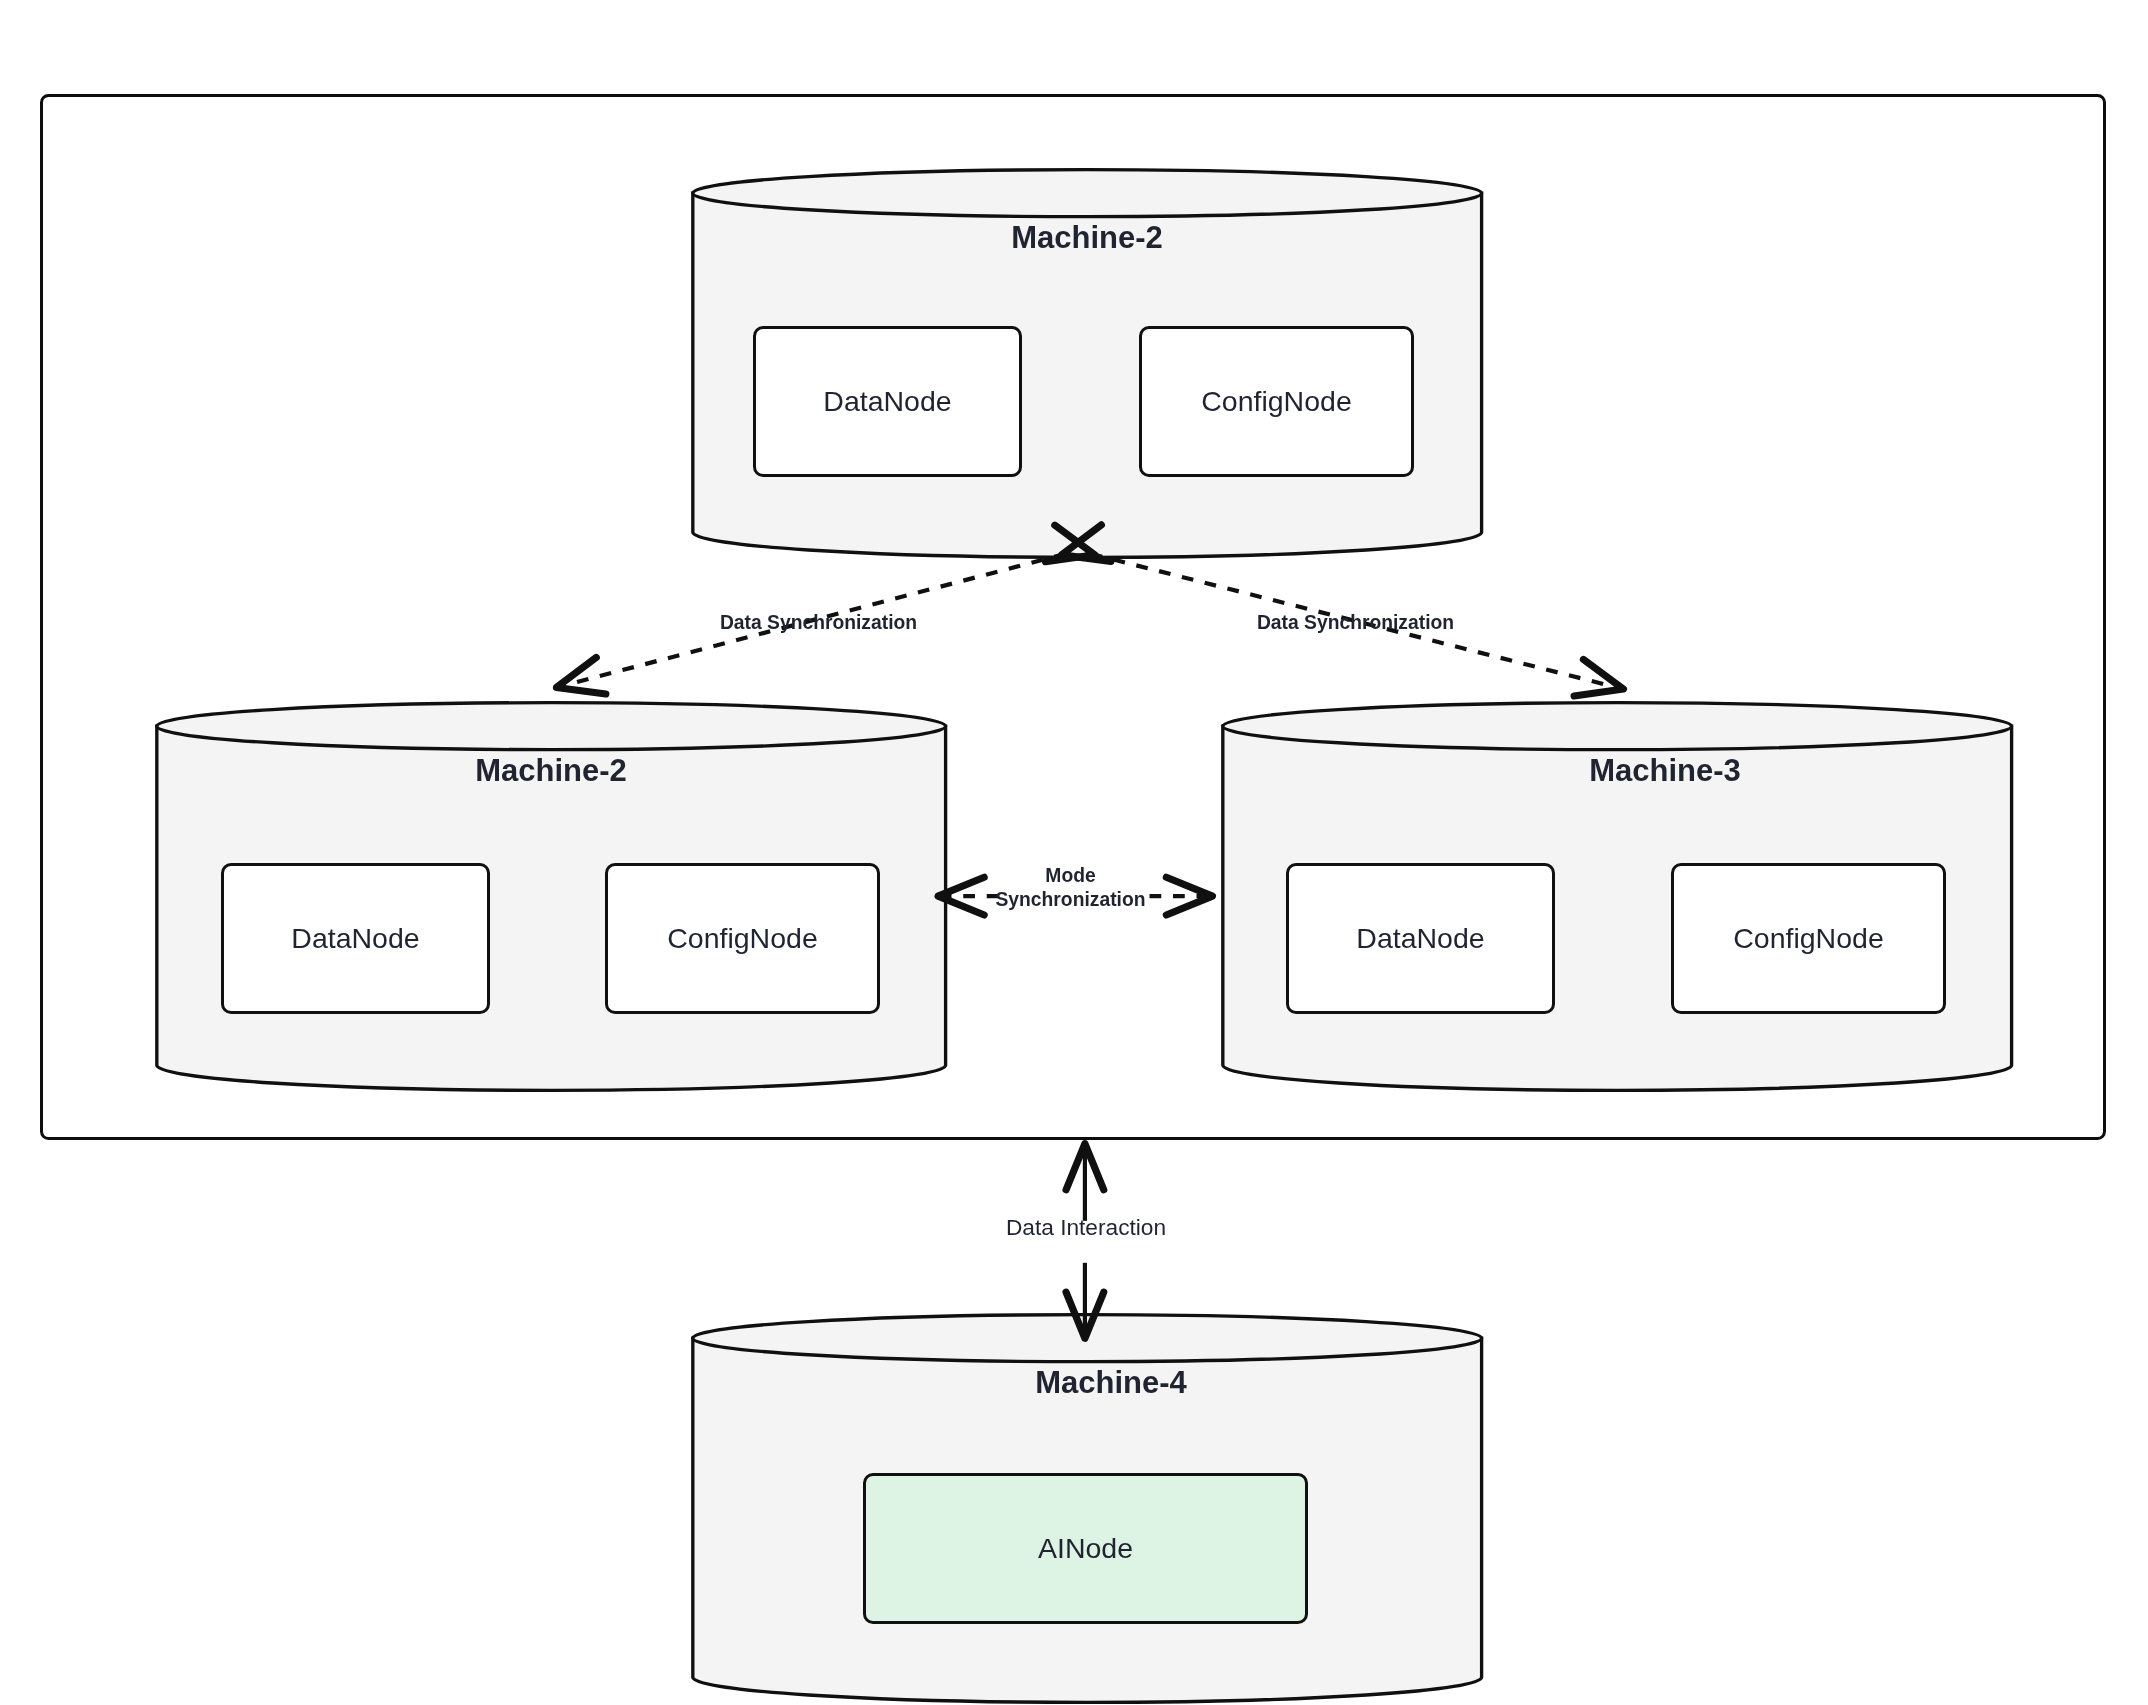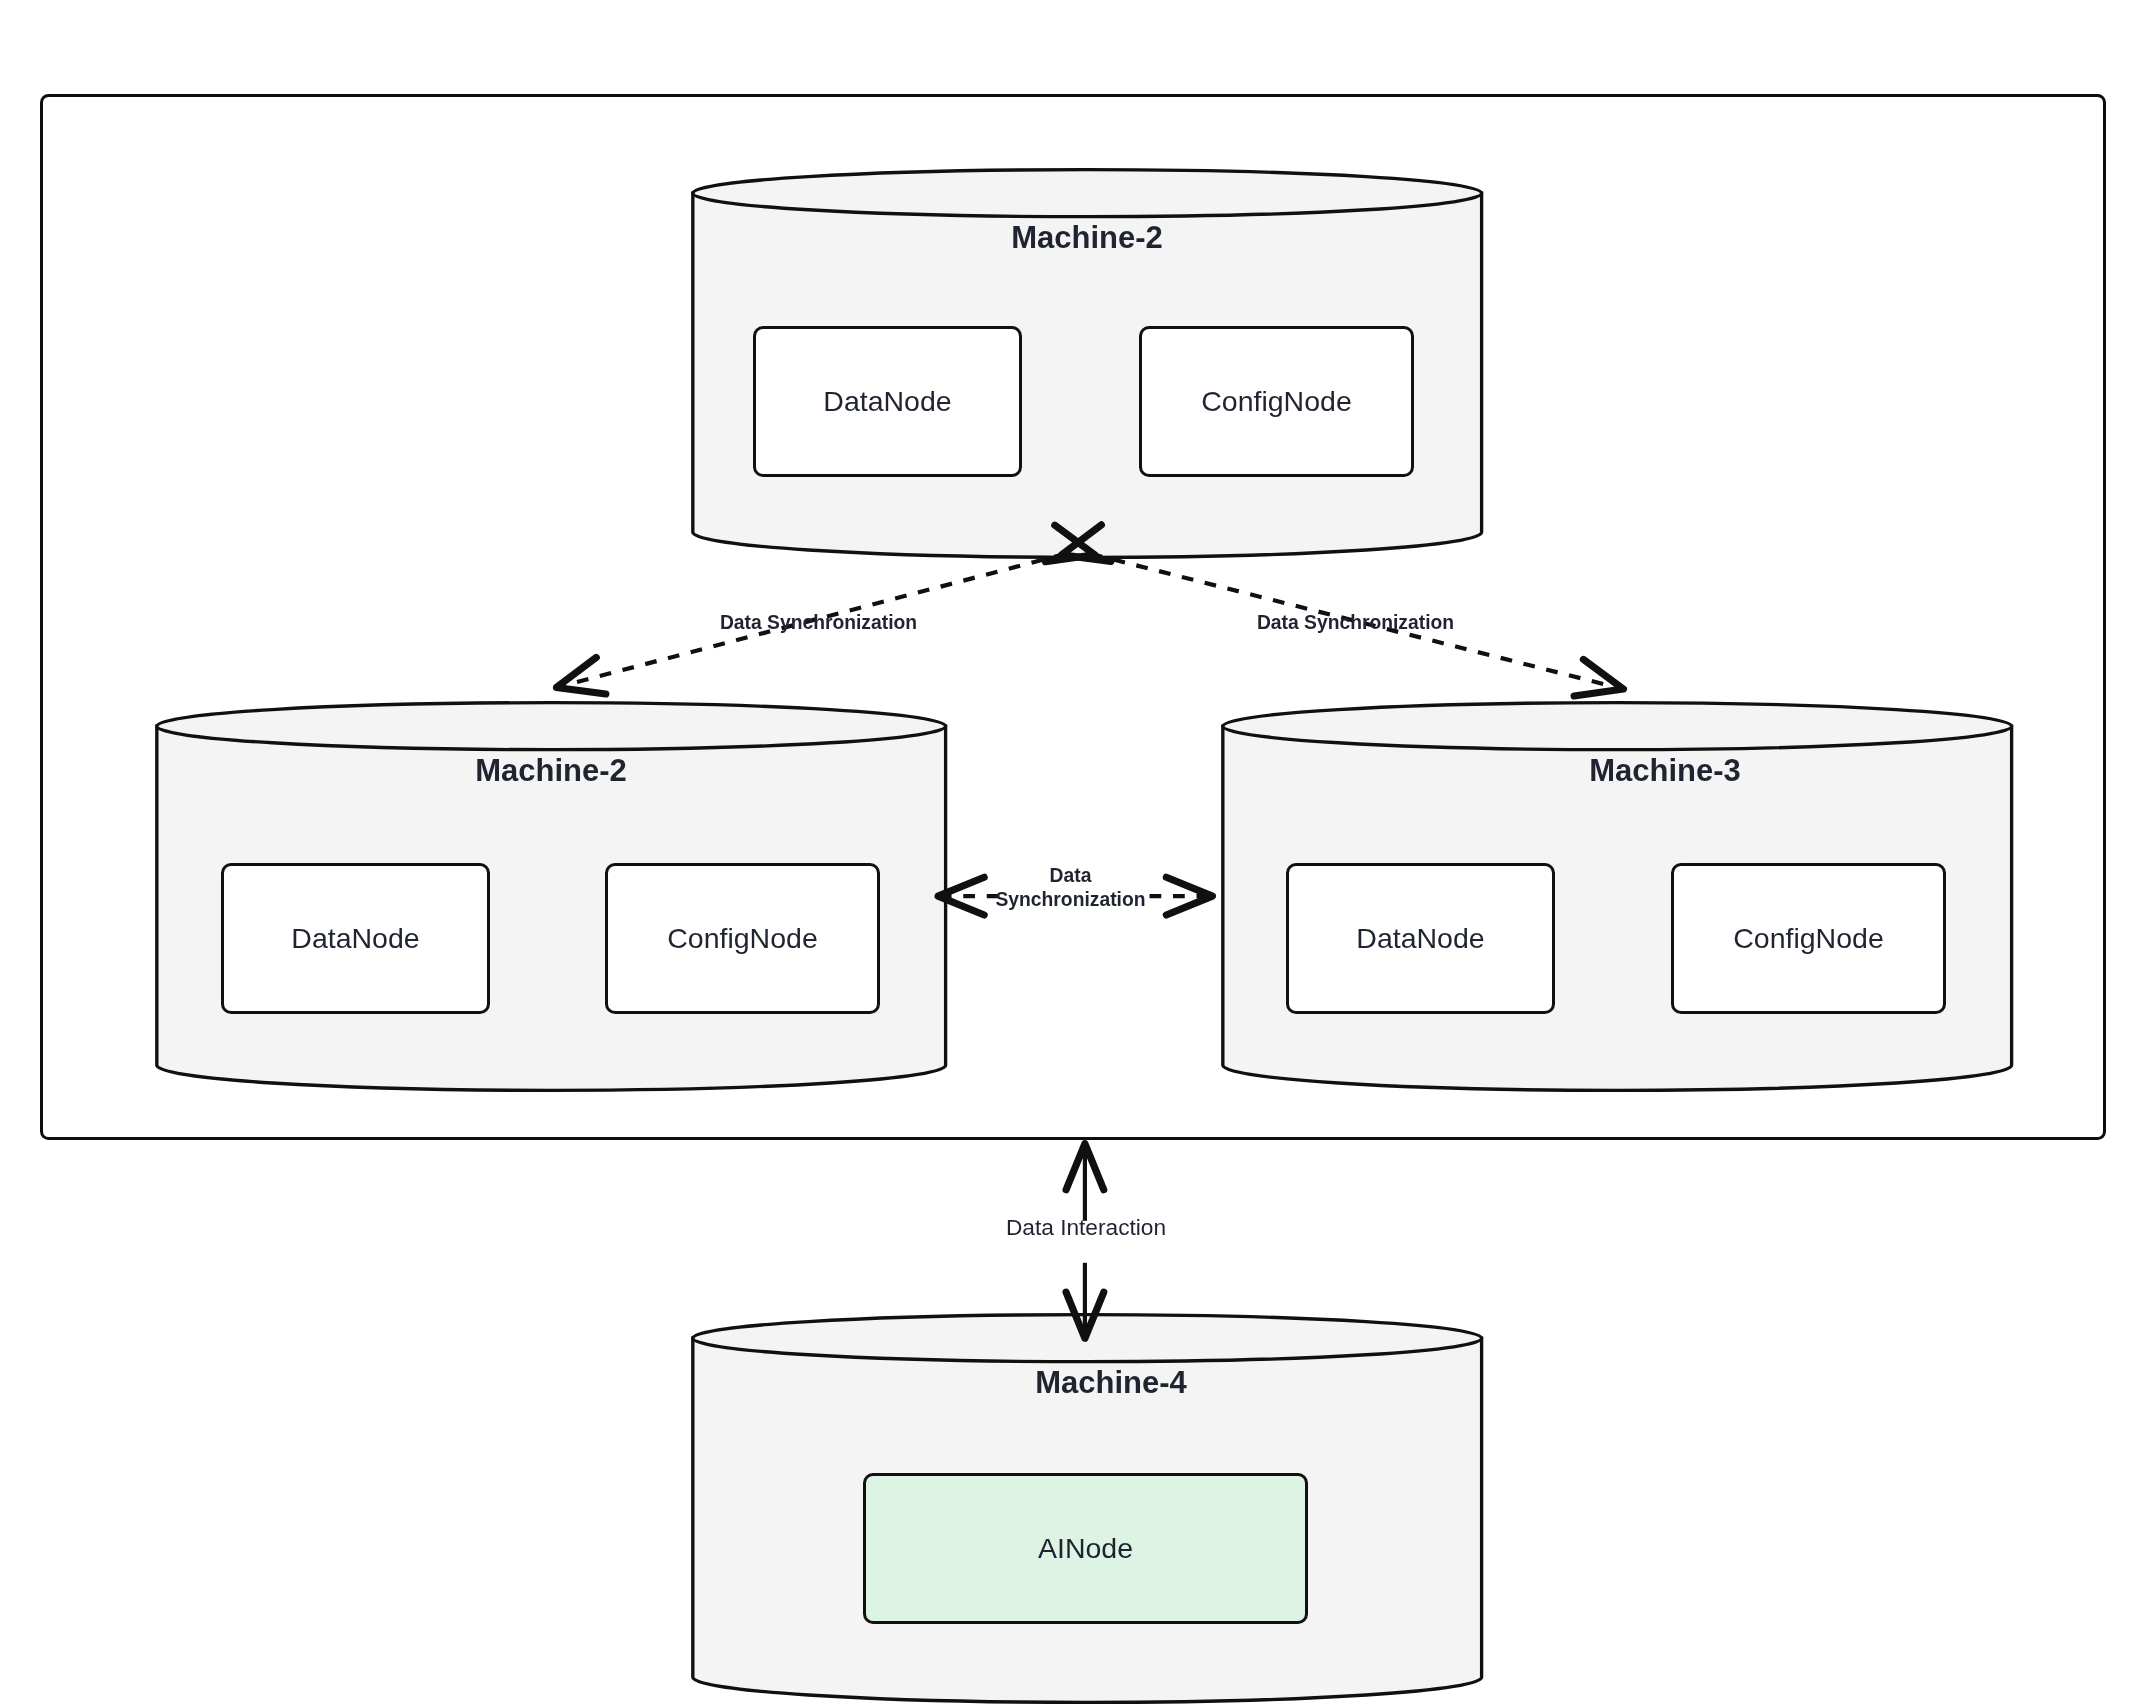--- a/index.html
+++ b/index.html
@@ -212,7 +212,7 @@
   <div class="edge-label" style="left:1242px; top:611px; width:227px;">Data Synchronization</div>
 
   <div class="edge-label two-line" style="left:978px; top:864px; width:185px;">
-    <span>Data</span><br>
+    <span>Mode</span><br>
     <span>Synchronization</span>
   </div>
 

